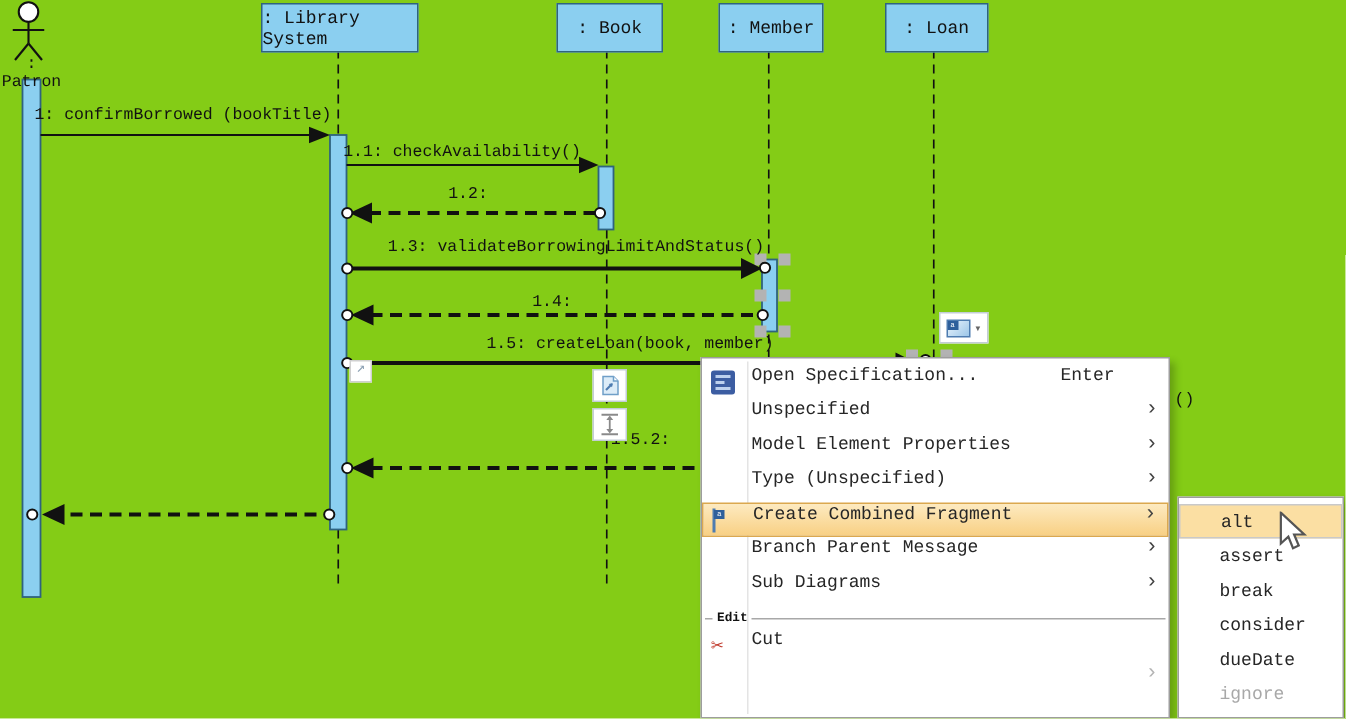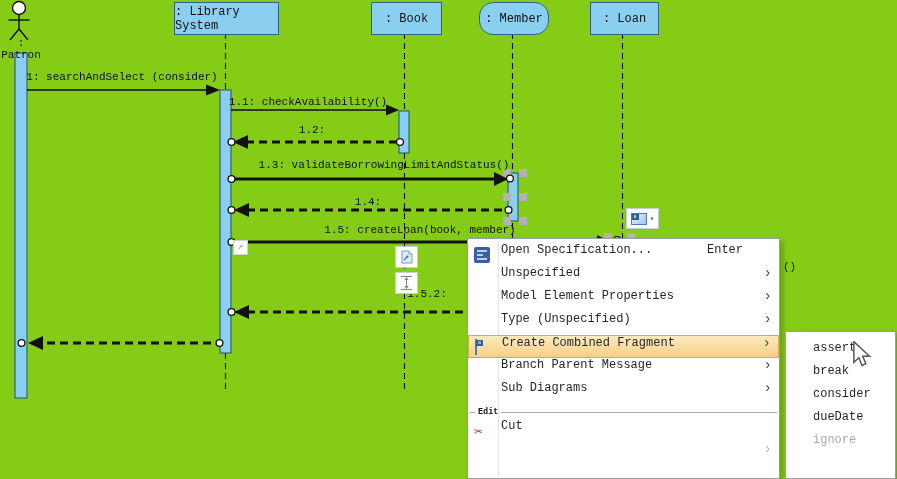--- a/index.html
+++ b/index.html
@@ -150,7 +150,7 @@
   <div class="llbox" style="left:371px;width:69px;">
     <span>: Book</span>
   </div>
-  <div class="llbox" style="left:479px;width:68px;border-radius:14px;">
+  <div class="llbox" style="left:479px;width:68px;">
     <span>: Member</span>
   </div>
   <div class="llbox" style="left:590px;width:67px;">

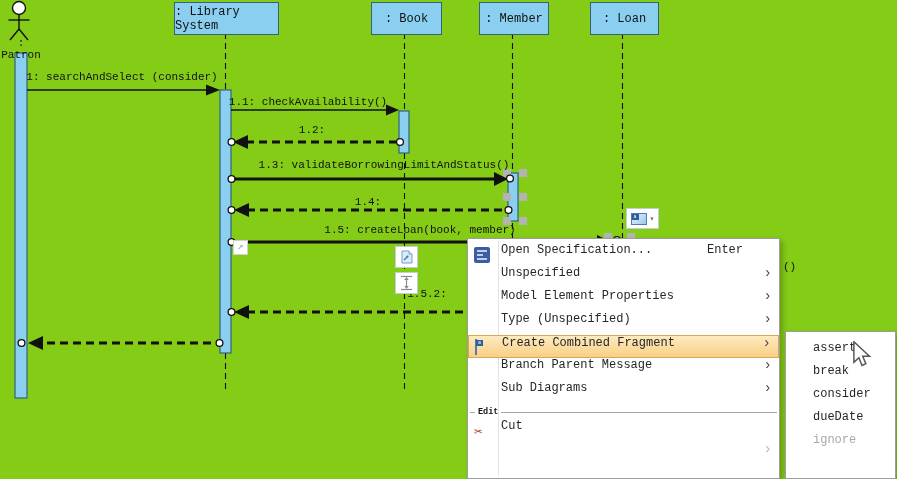--- a/index.html
+++ b/index.html
@@ -158,7 +158,7 @@
   </div>
   <div class="actor-label">: Patron</div>
 
-  <div class="mlabel" style="left:122px;top:71px;">1: searchAndSelect (consider)</div>
+  <div class="mlabel" style="left:122px;top:71px;">1: confirmBorrowed (bookTitle)</div>
   <div class="mlabel" style="left:308px;top:96px;">1.1: checkAvailability()</div>
   <div class="mlabel" style="left:312px;top:124px;">1.2:</div>
   <div class="mlabel" style="left:384px;top:159px;">1.3: validateBorrowingLimitAndStatus()</div>

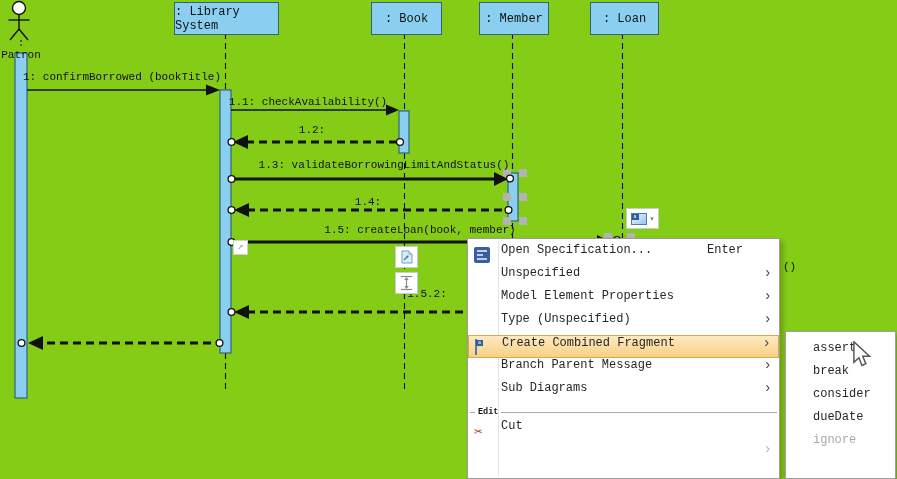--- a/index.html
+++ b/index.html
@@ -257,6 +257,9 @@
   </div>
 
   <div id="ctx-submenu">
+    <div class="smi hl">
+      <span>alt</span>
+    </div>
     <div class="smi">
       <span>assert</span>
     </div>

